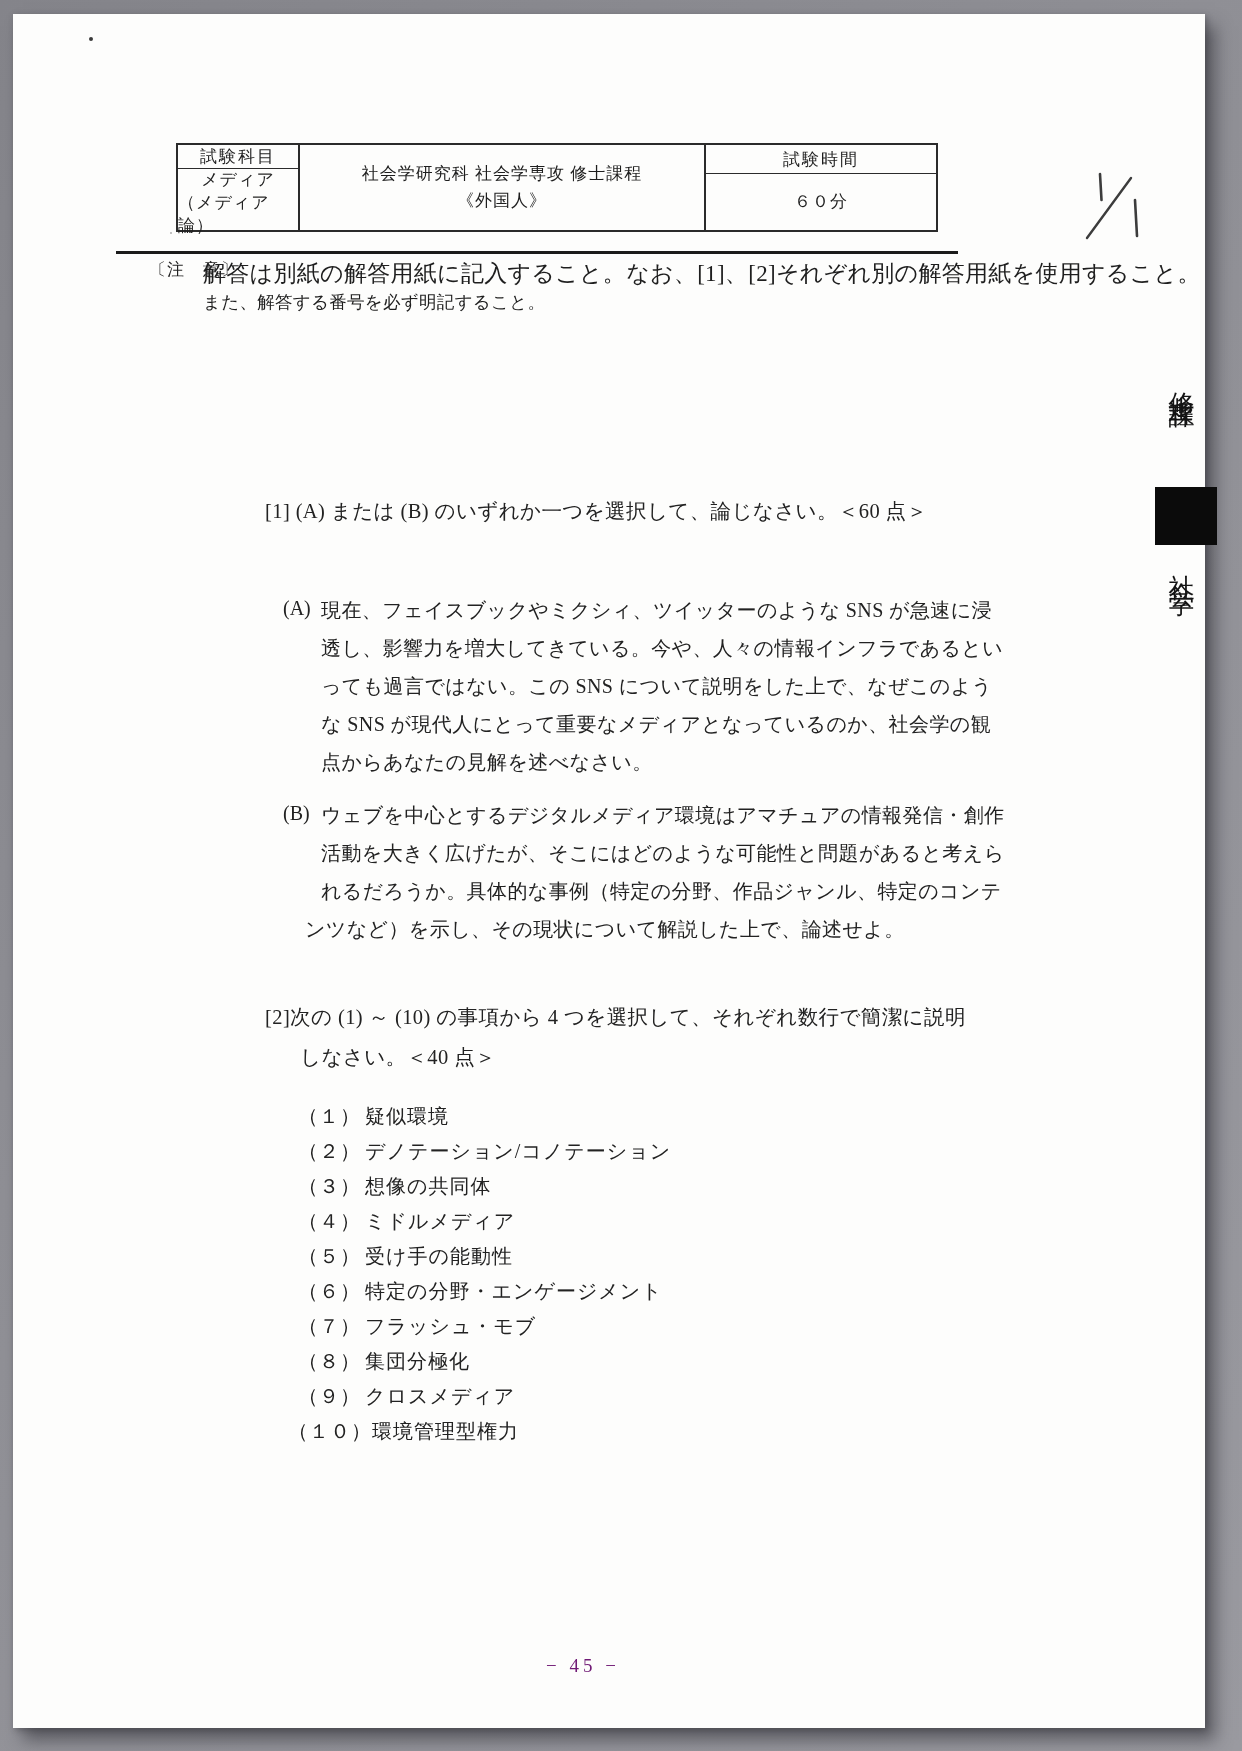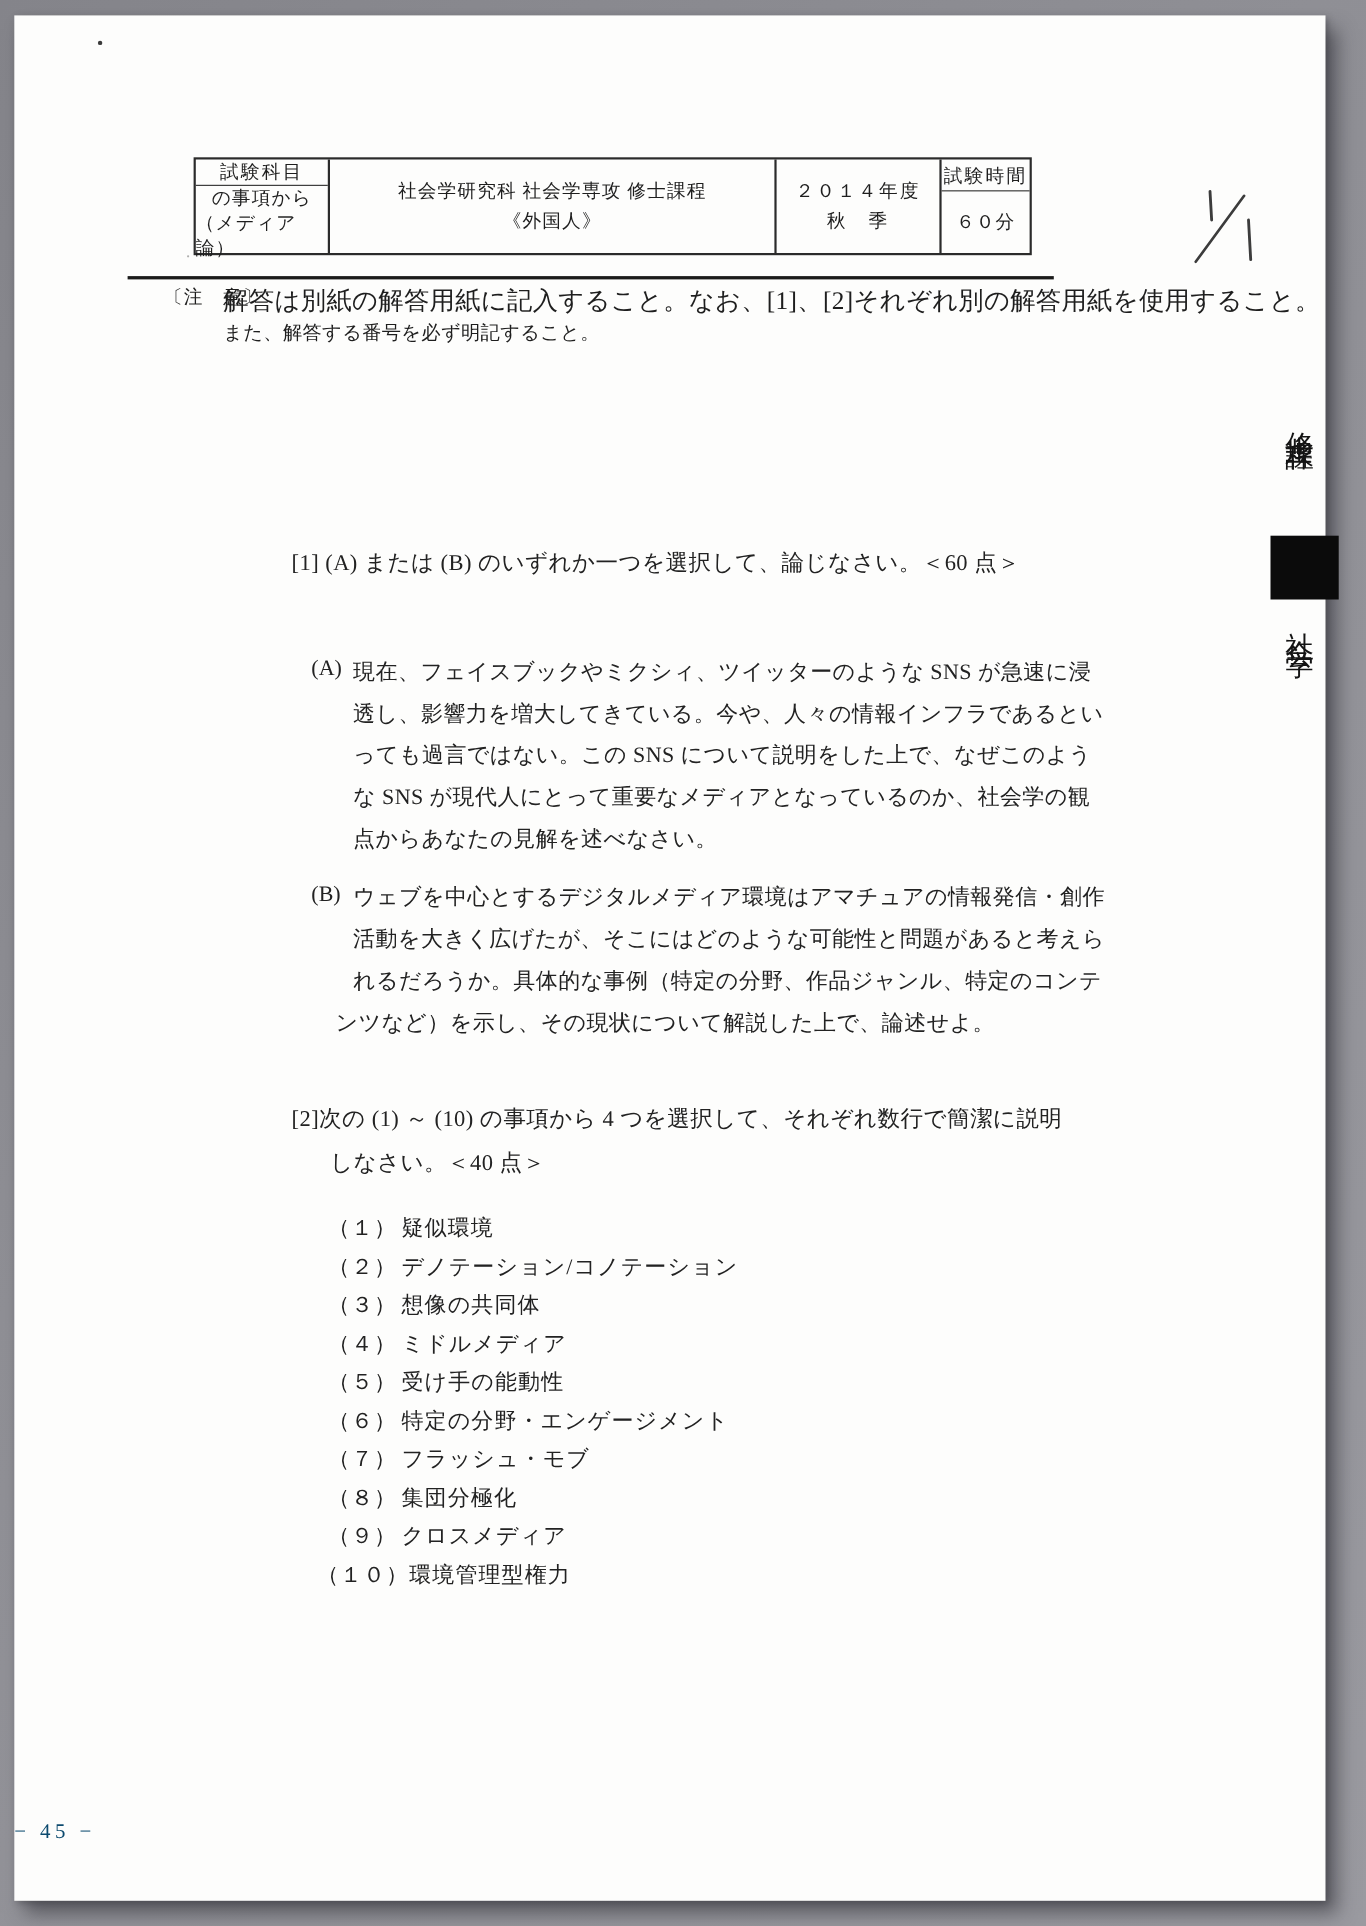--- a/index.html
+++ b/index.html
@@ -94,7 +94,7 @@
       <div class="cell c1">
         <div class="sub-top">試験科目</div>
         <div class="sub-bottom">
-          <div>の事項から</div>
+          <div>メディア</div>
           <div>（メディア論）</div>
         </div>
       </div>

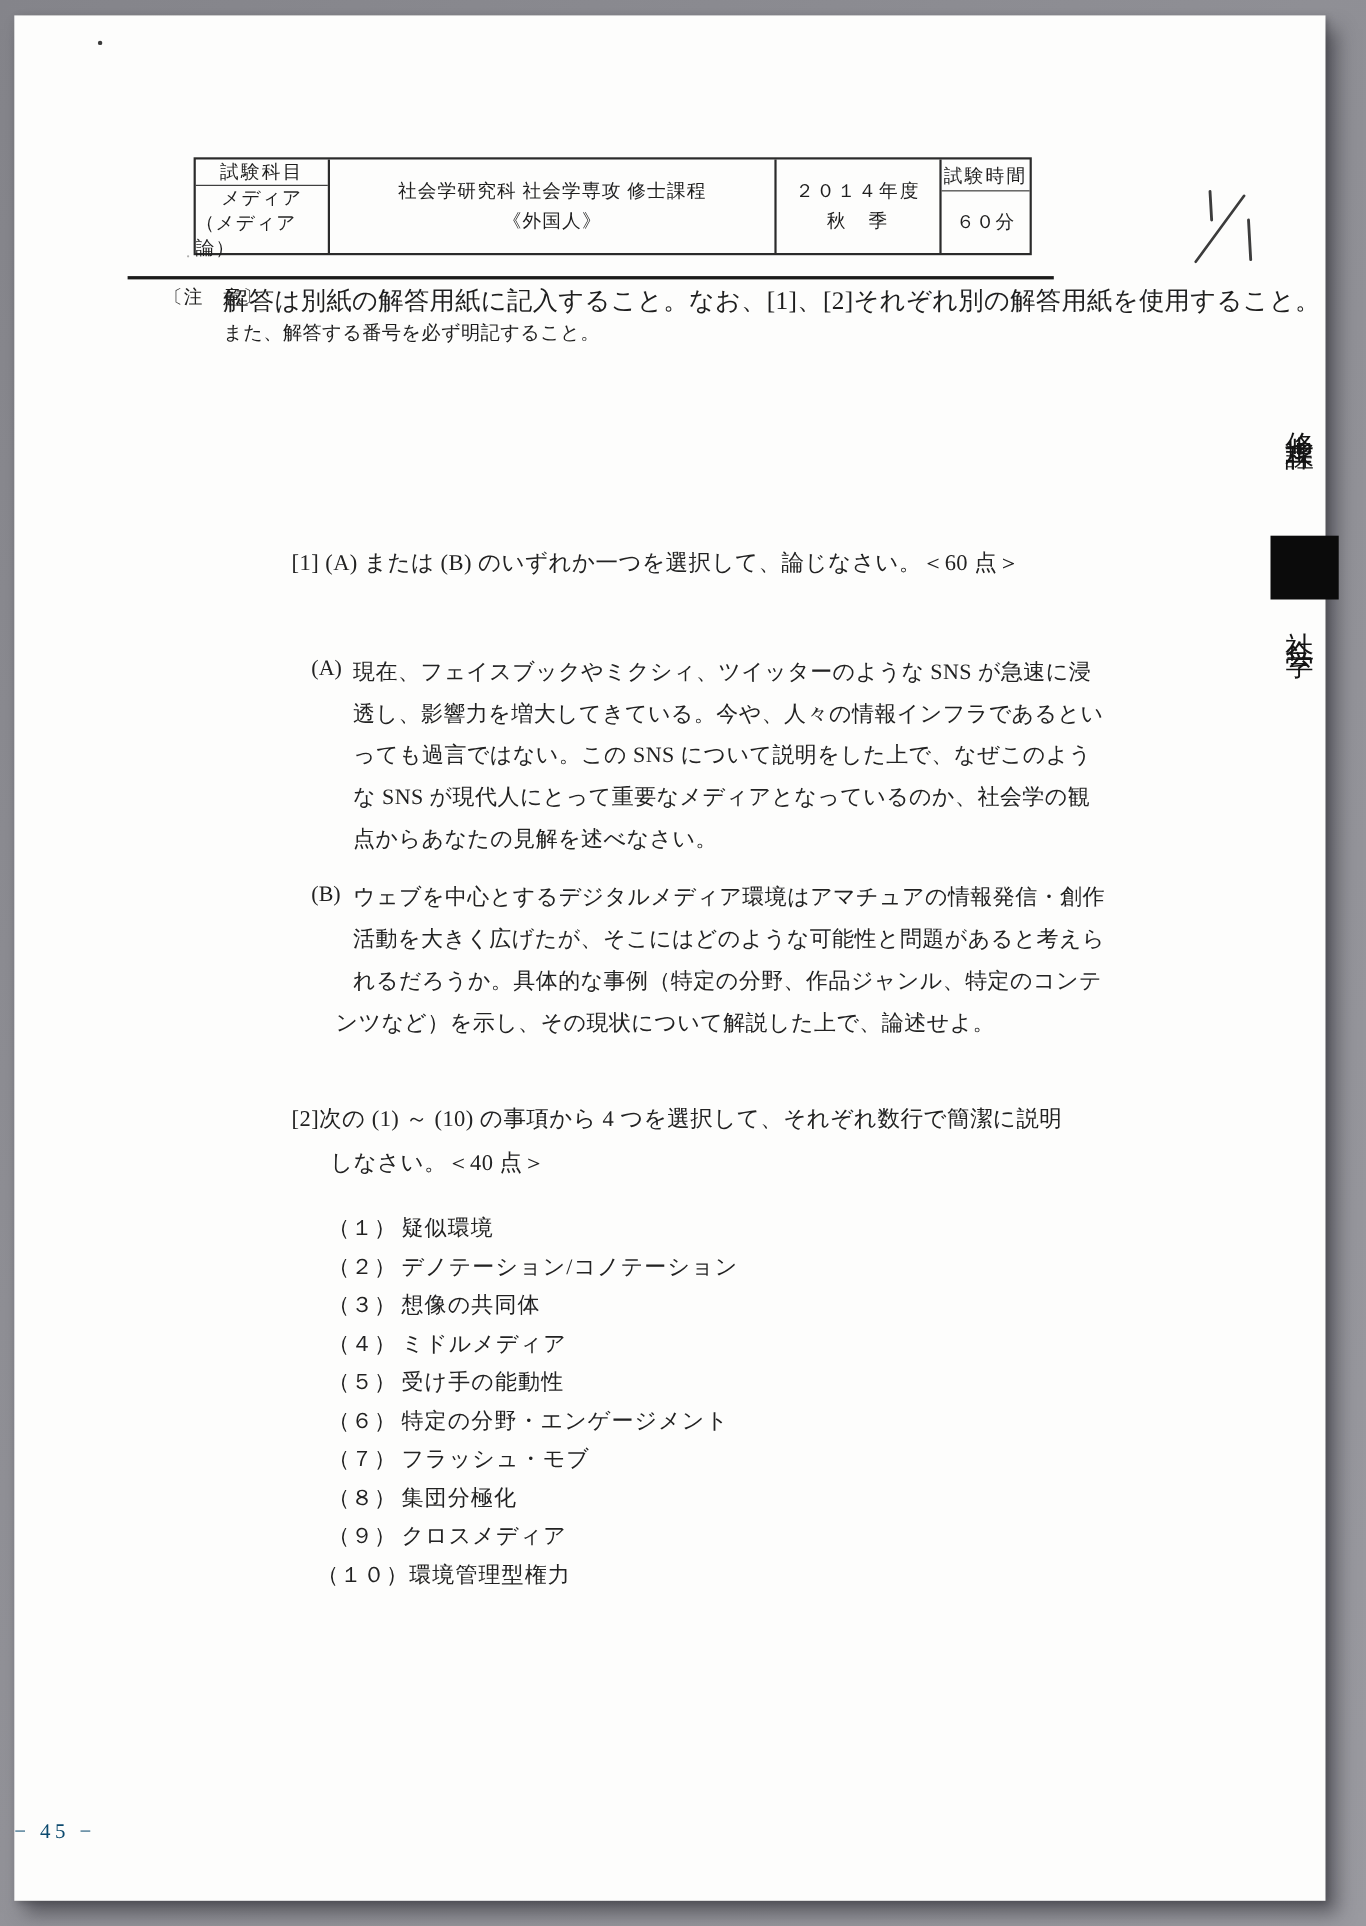--- a/index.html
+++ b/index.html
@@ -104,12 +104,6 @@
           <div>《外国人》</div>
         </div>
       </div>
-      <div class="cell c3">
-        <div class="cell-center">
-          <div>２０１４年度</div>
-          <div>秋　季</div>
-        </div>
-      </div>
       <div class="cell c4">
         <div class="sub-top">試験時間</div>
         <div class="sub-bottom">６０分</div>

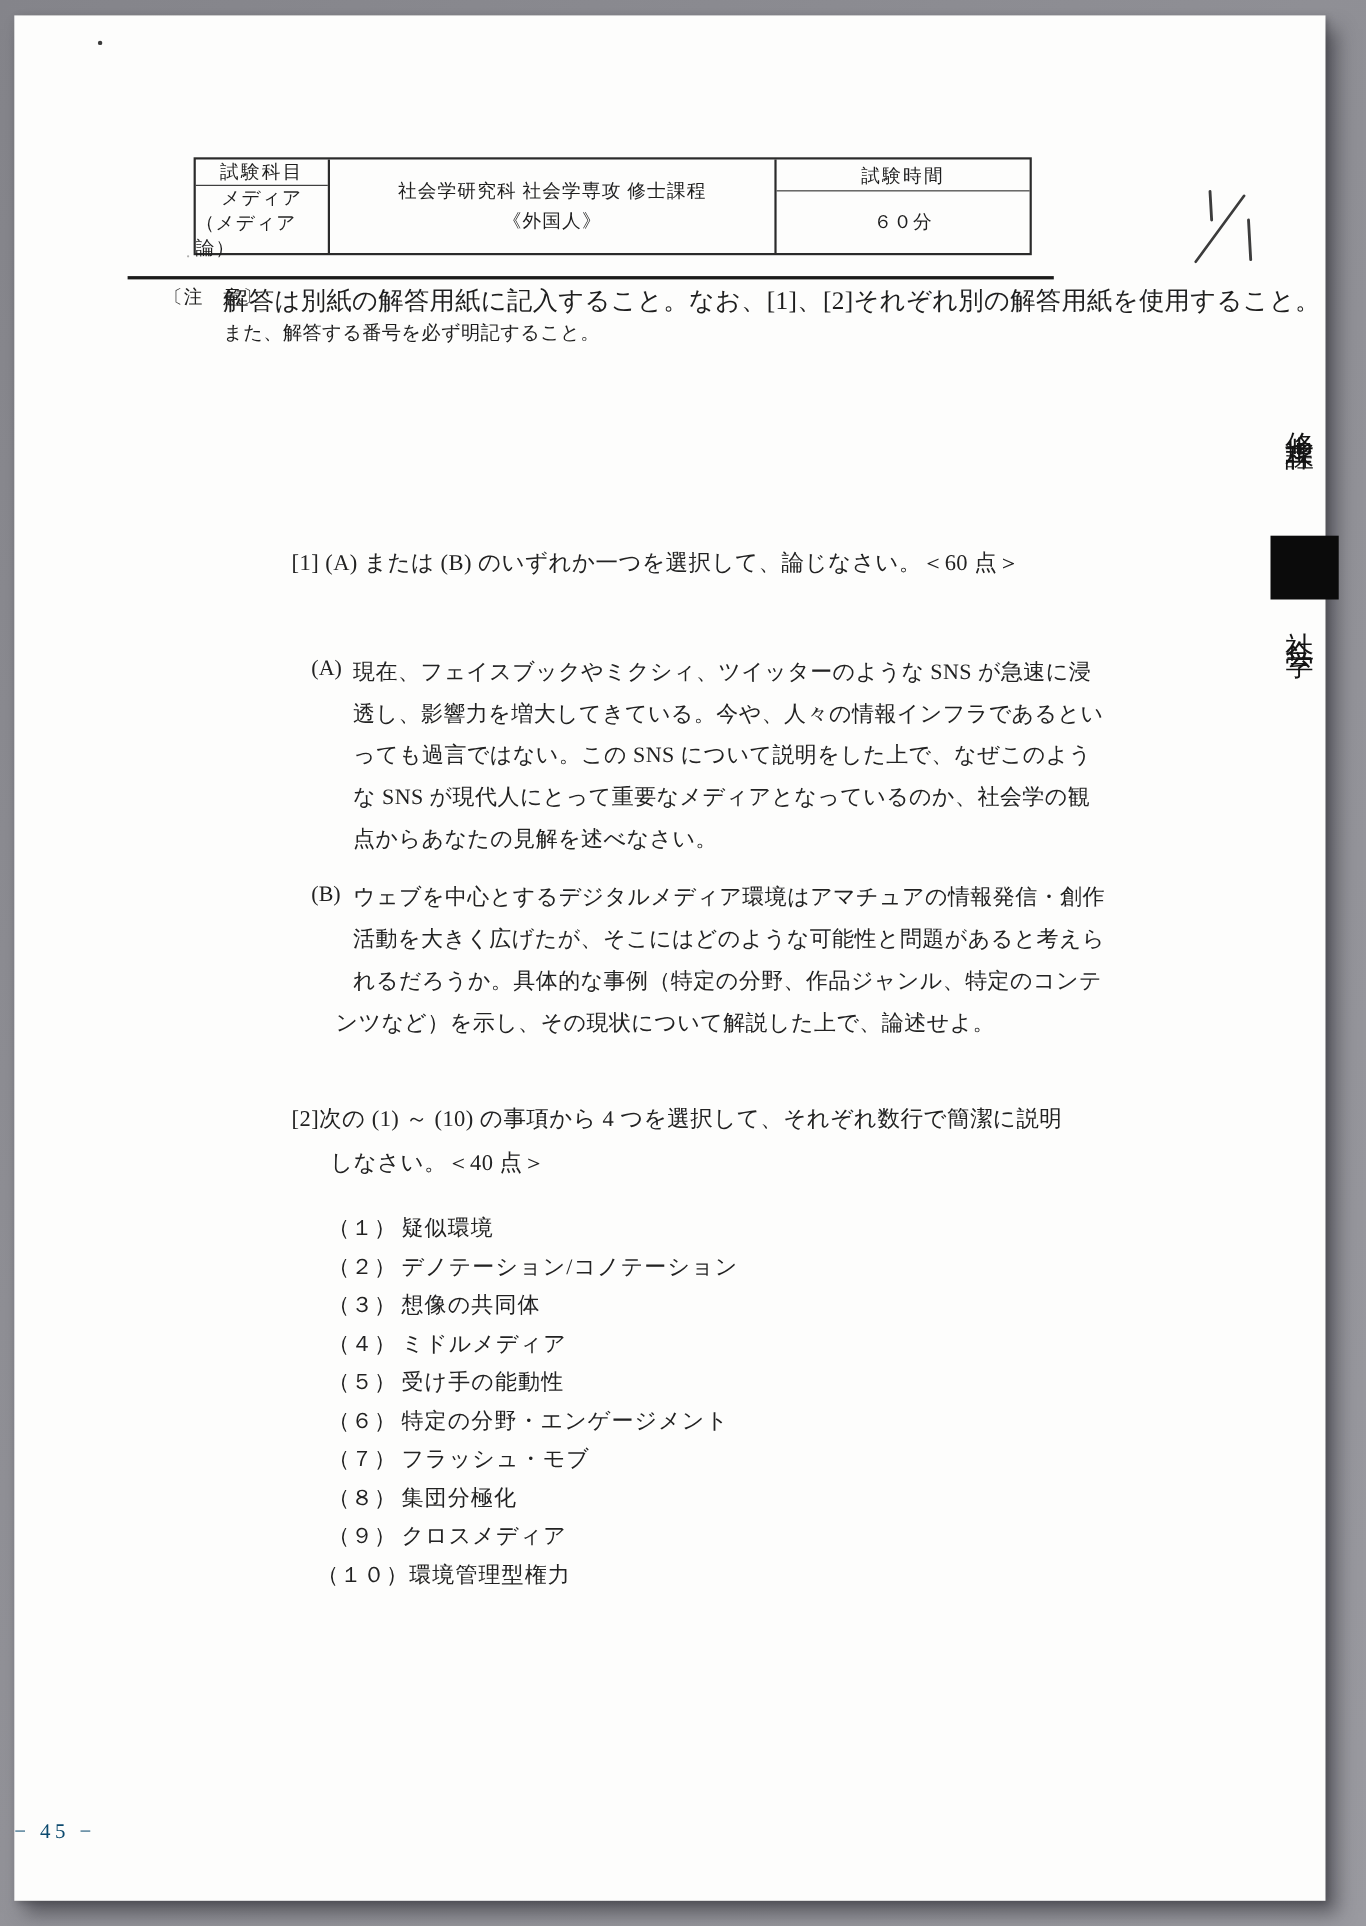--- a/index.html
+++ b/index.html
@@ -78,7 +78,7 @@
 
   .footer-page{
     position:absolute;left:0;top:1641px;width:1140px;
-    text-align:left;font-size:19px;letter-spacing:4px;color:#0c4a6e;
+    text-align:center;font-size:19px;letter-spacing:4px;color:#701a75;
   }
 </style>
 </head>

